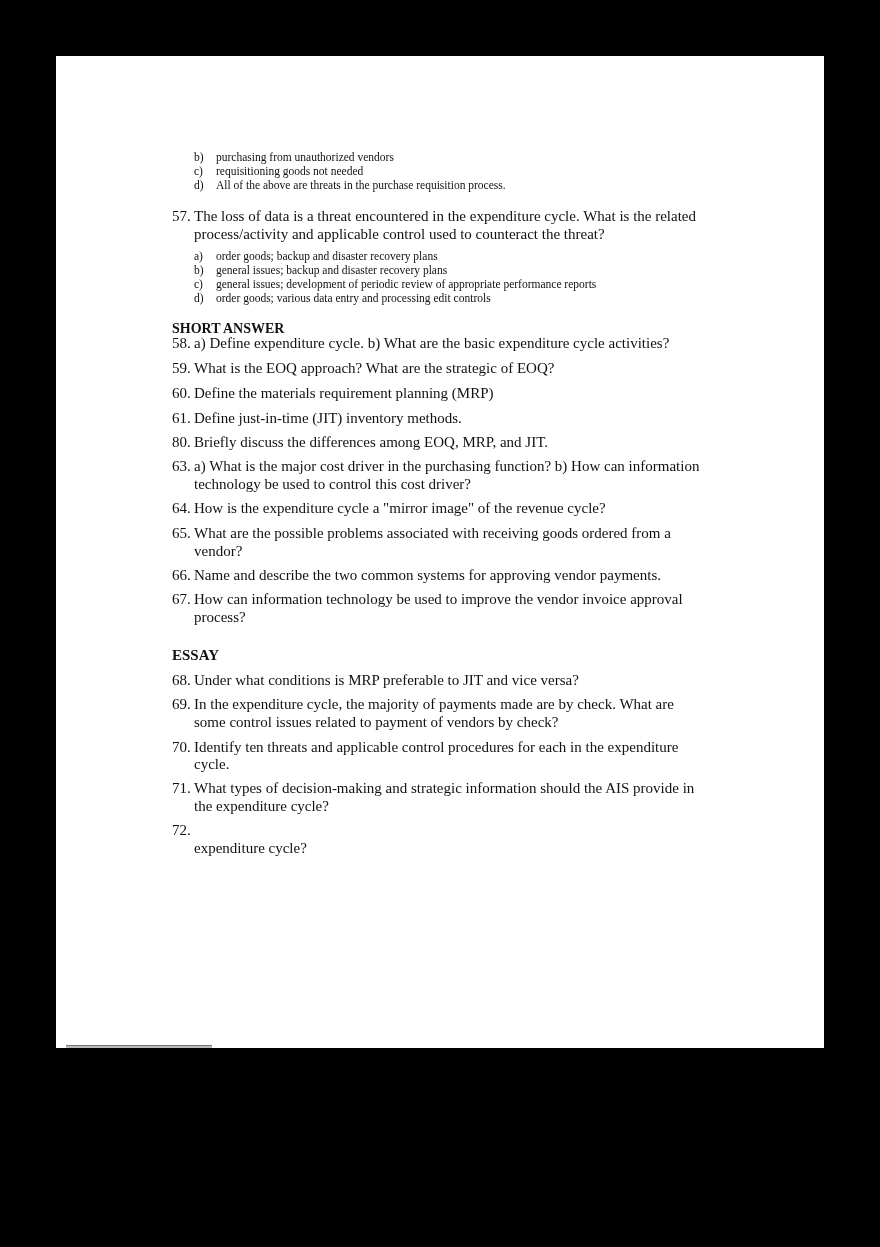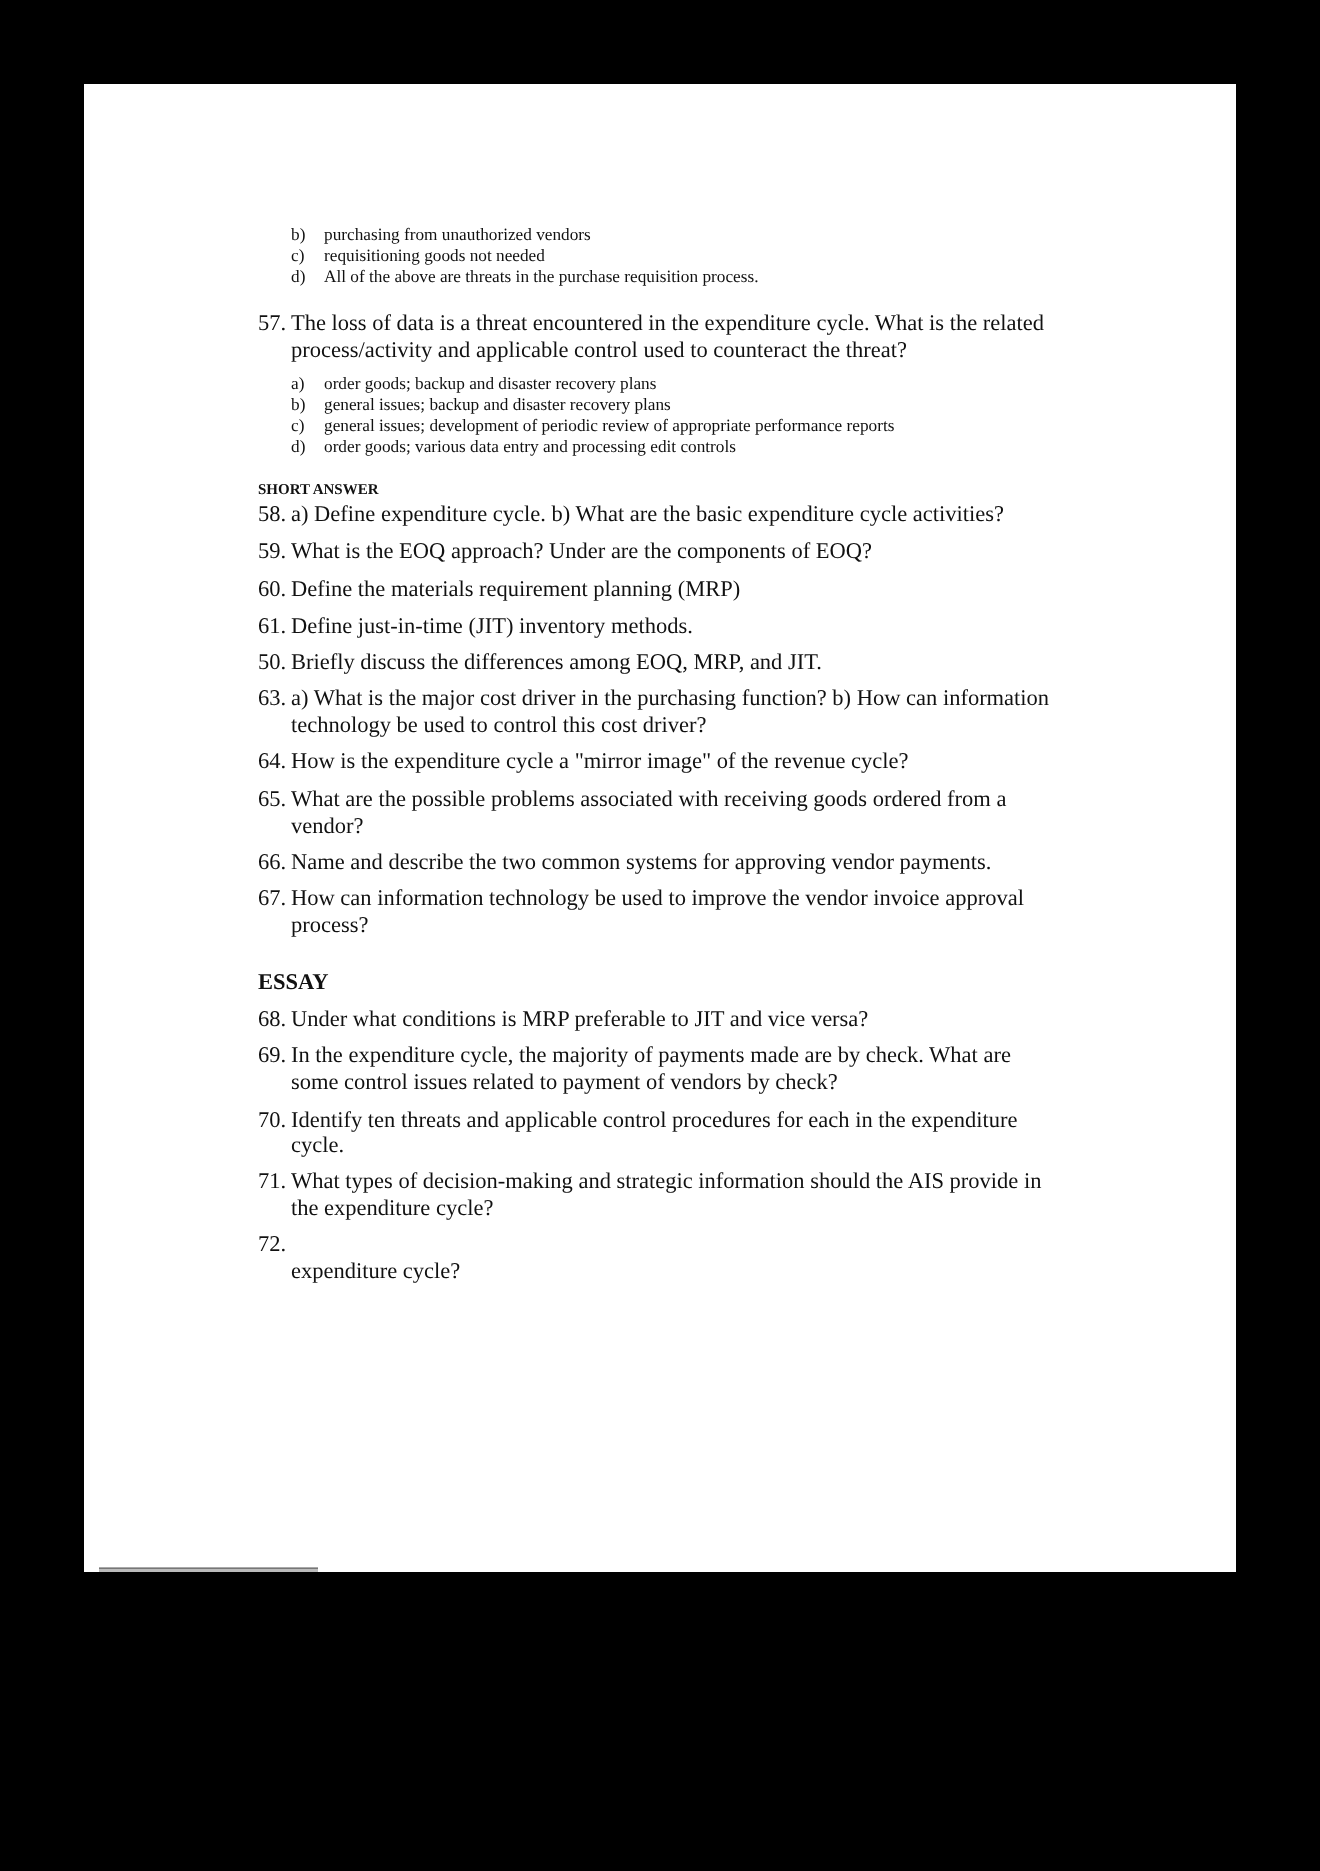--- a/index.html
+++ b/index.html
@@ -13,7 +13,7 @@
   .q { font-size:15px; line-height:18px; }
   .q .num { position:absolute; left:0; }
   .q .txt { position:absolute; left:22px; }
-  .sec-small { font-size:10px; font-weight:bold;text-align:right; }
+  .sec-small { font-size:14px; font-weight:bold;text-align:right; }
   .sec-big { font-size:15px; font-weight:bold; }
   .footnote-rule { position:absolute; left:10px; top:989px; width:146px; height:2px; background:#bbb; border-top:1px solid #777; }
 </style>

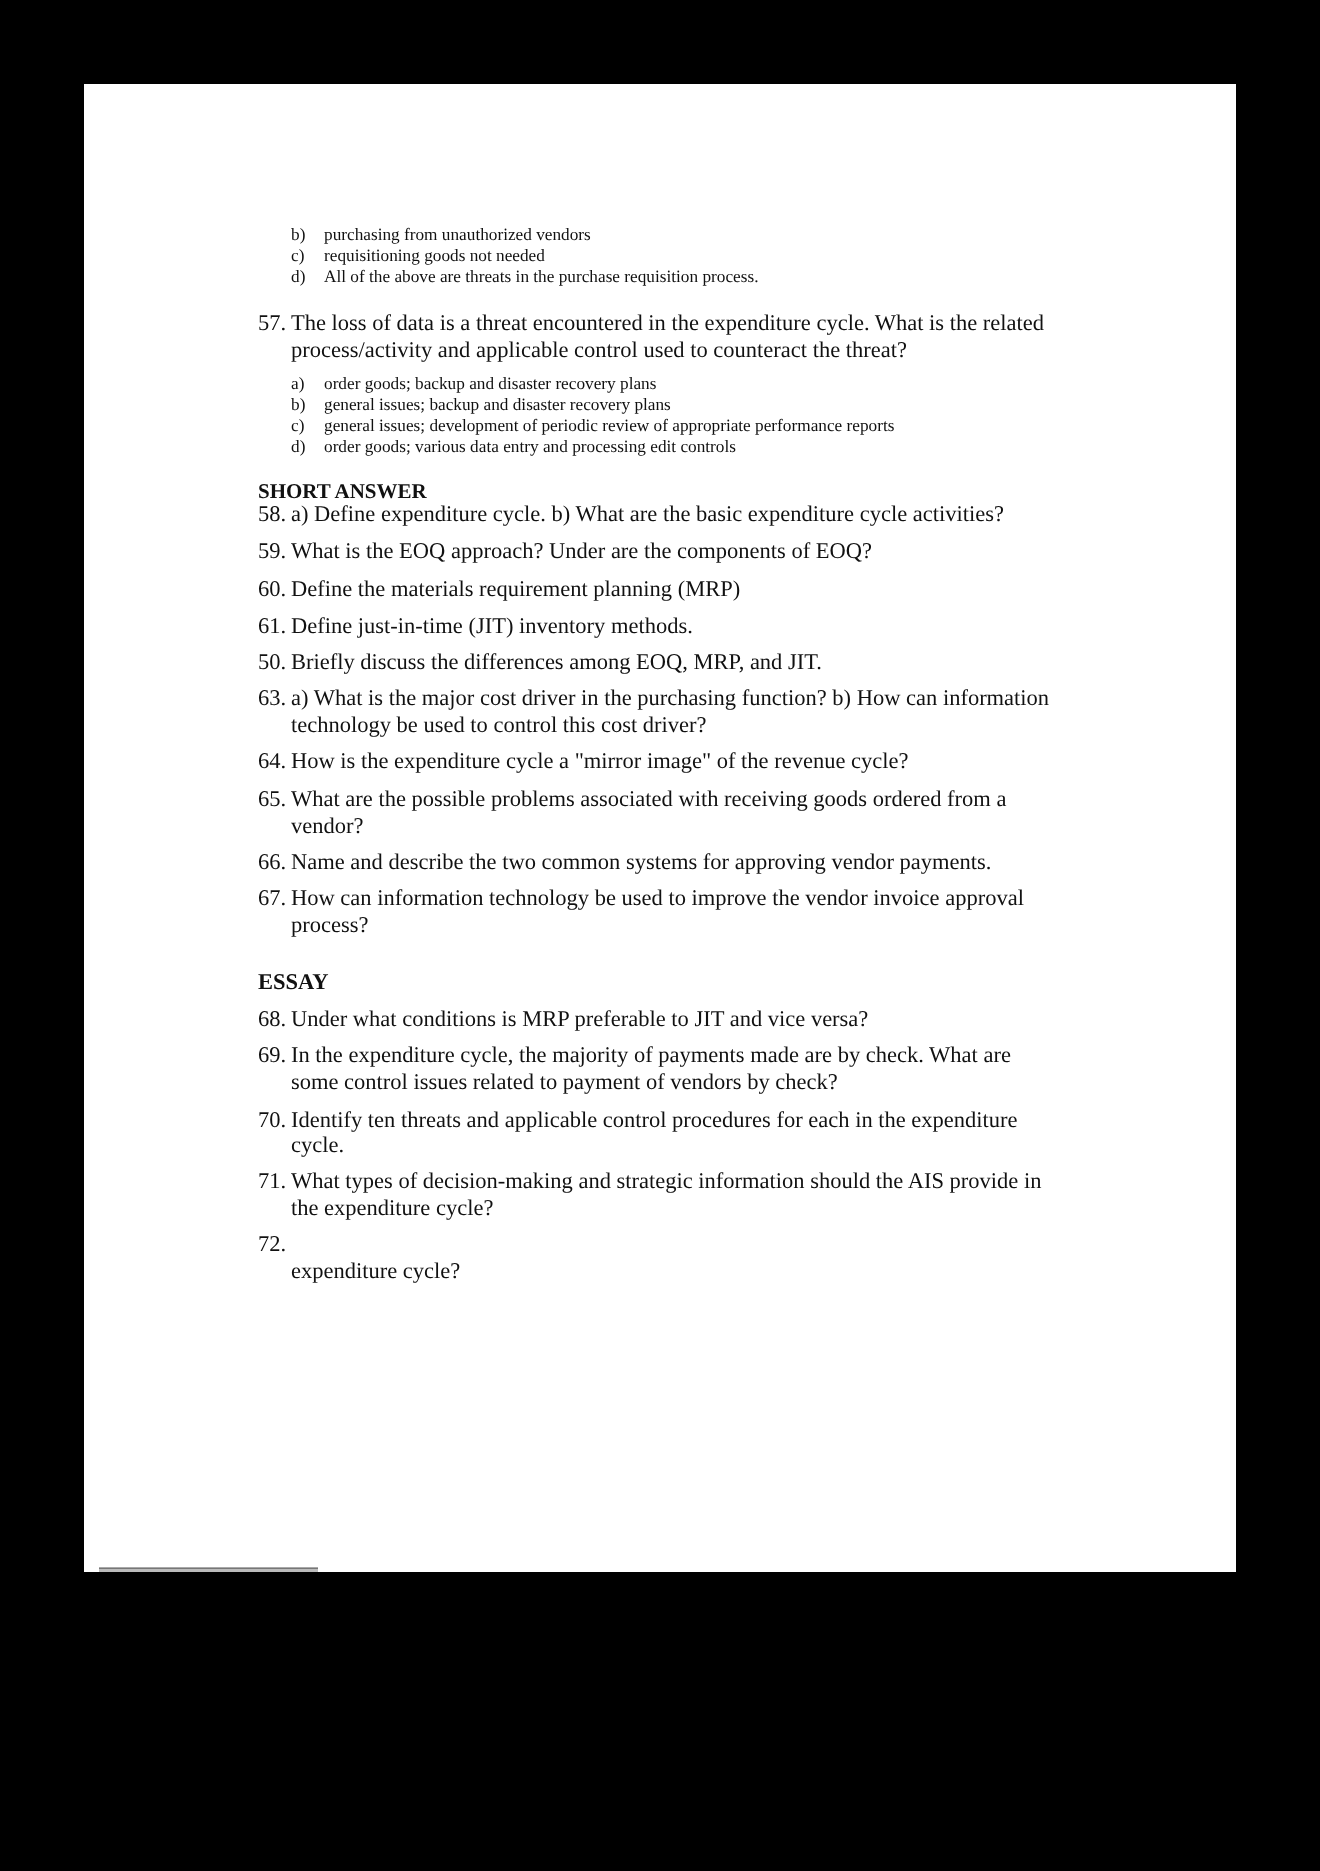--- a/index.html
+++ b/index.html
@@ -65,7 +65,7 @@
   </div>
   <div class="abs q" style="left:116px; top:303px; width:560px; height:18px;">
     <span class="num">59.</span>
-    <span class="txt">What is the EOQ approach?  Under are the components of EOQ?</span>
+    <span class="txt">What is the EOQ approach?  What are the strategic of EOQ?</span>
   </div>
   <div class="abs q" style="left:116px; top:328px; width:560px; height:18px;">
     <span class="num">60.</span>

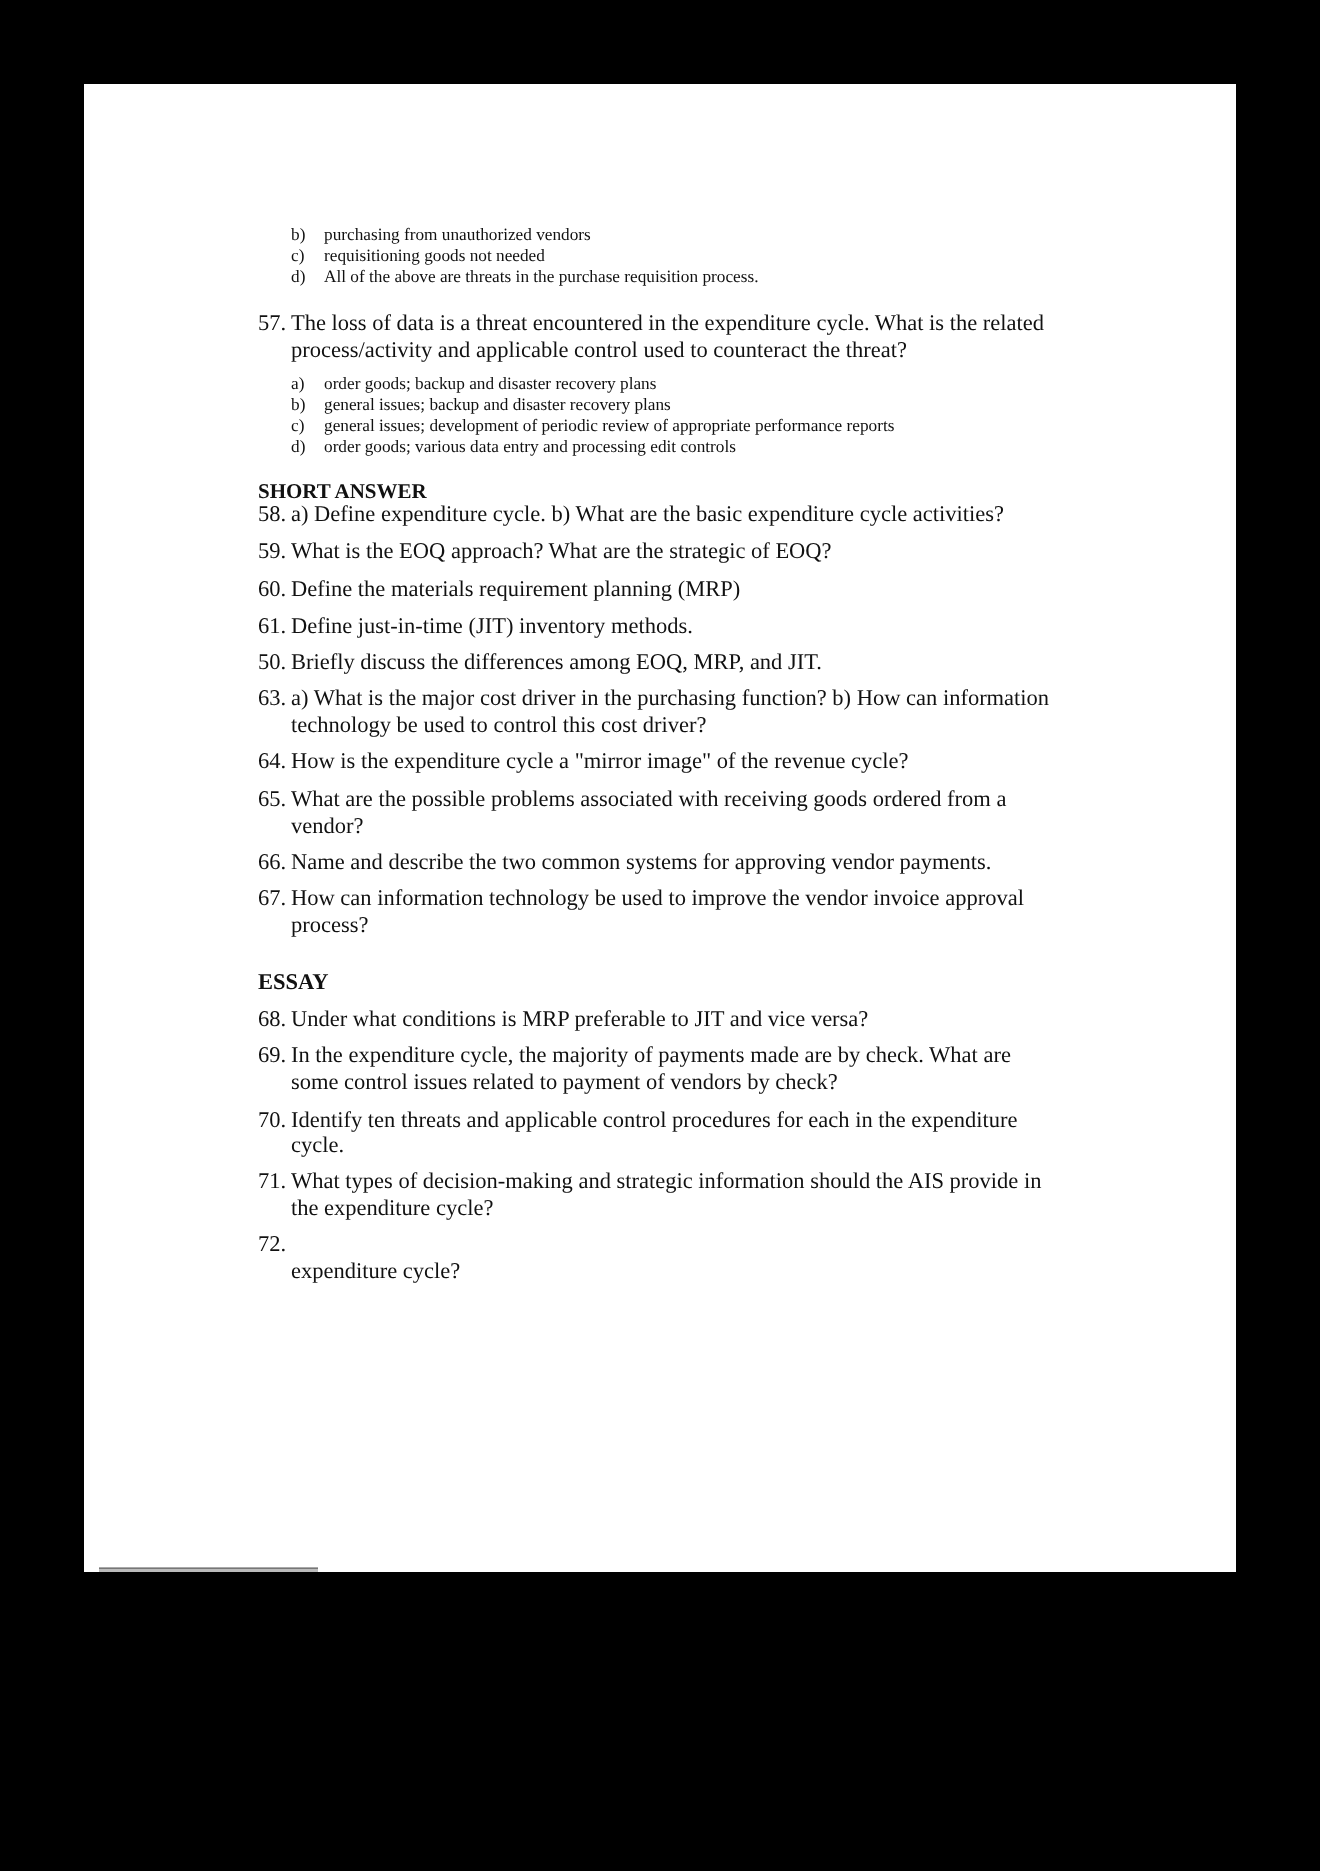--- a/index.html
+++ b/index.html
@@ -76,7 +76,7 @@
     <span class="txt">Define just-in-time (JIT) inventory methods.</span>
   </div>
   <div class="abs q" style="left:116px; top:377px; width:560px; height:18px;">
-    <span class="num">50.</span>
+    <span class="num">80.</span>
     <span class="txt">Briefly discuss the differences among EOQ, MRP, and JIT.</span>
   </div>
   <div class="abs q" style="left:116px; top:401px; width:560px; height:36px;">

